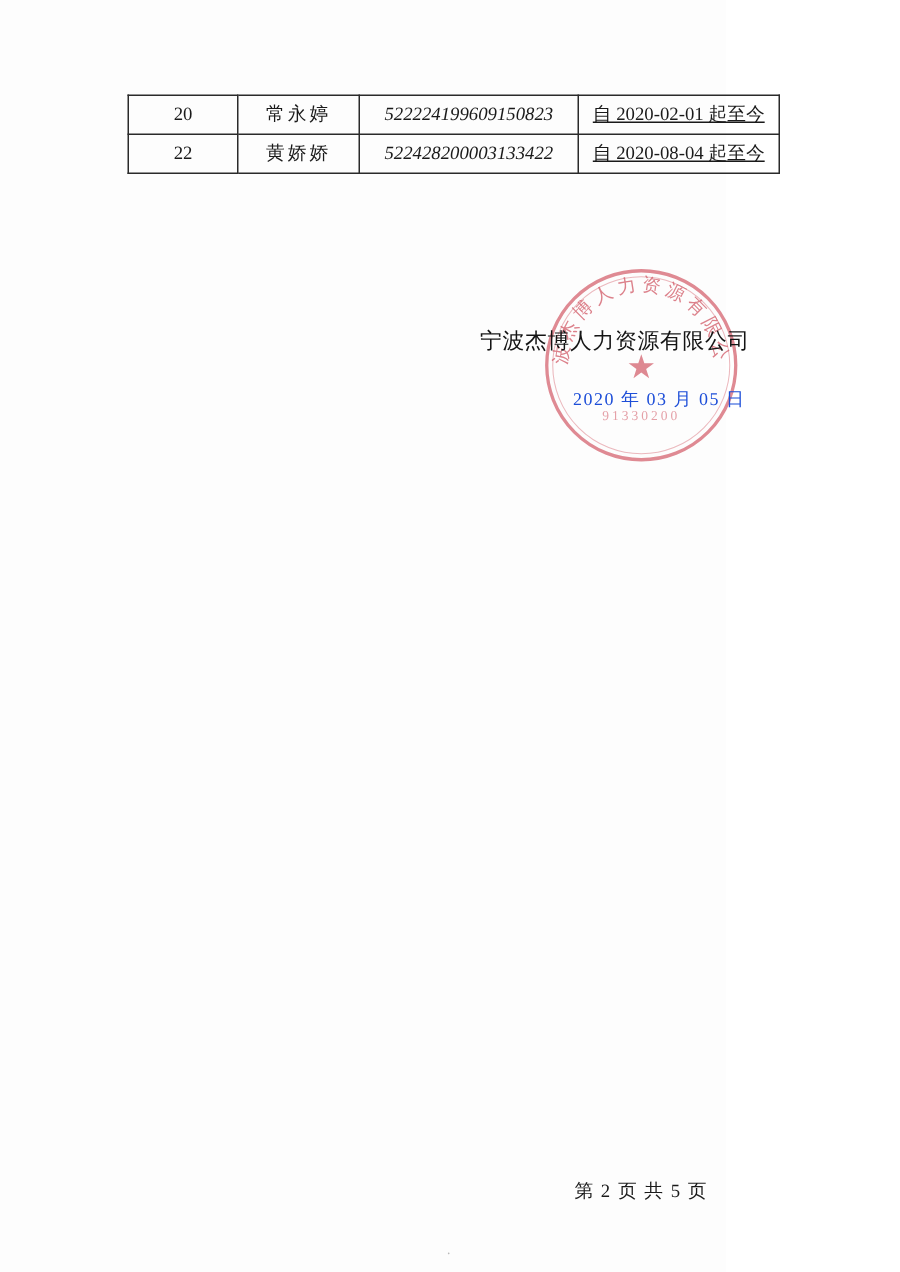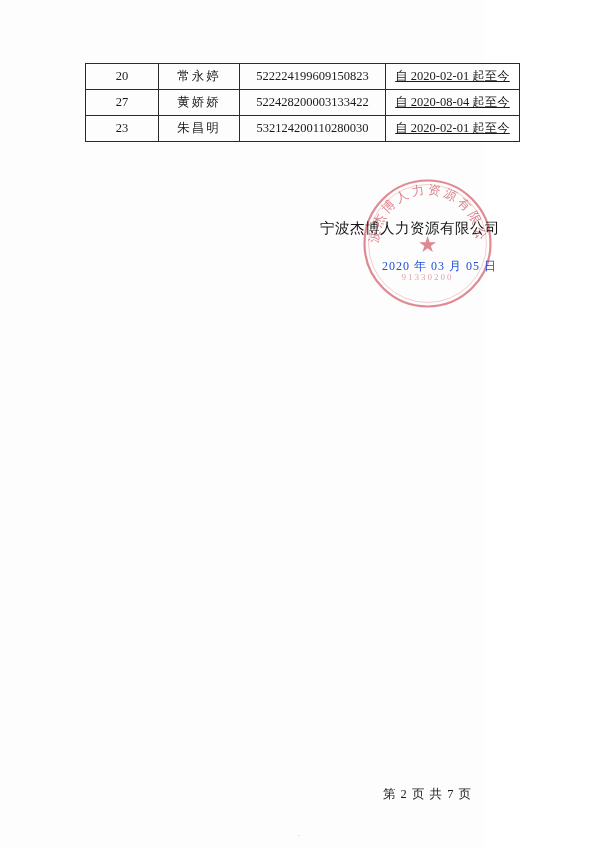--- a/index.html
+++ b/index.html
@@ -44,7 +44,7 @@
   }
   .col-index { width: 72px; }
   .col-name  { width: 80px; font-family: Liberation Serif, serif; letter-spacing: 2px; }
-  .col-id    { width: 145px; font-size: 12px; }
+  .col-id    { width: 145px; font-size: 12px; font-style: italic; }
   .col-period{ width: 133px; font-size: 11.5px; text-decoration: underline; }
 
   

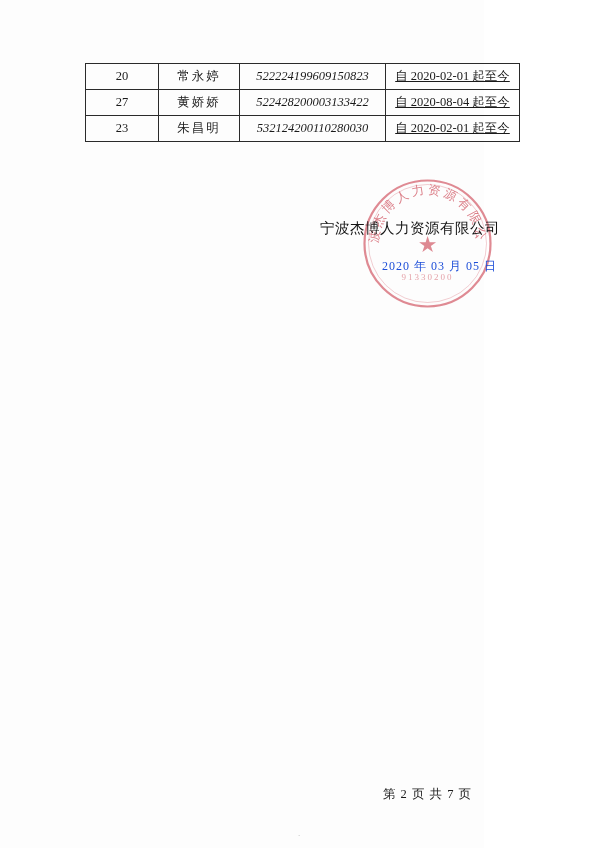--- a/index.html
+++ b/index.html
@@ -117,7 +117,7 @@
         <td class="col-period">自 2020-02-01 起至今</td>
       </tr>
       <tr>
-        <td class="col-index">27</td>
+        <td class="col-index">22</td>
         <td class="col-name">黄娇娇</td>
         <td class="col-id">522428200003133422</td>
         <td class="col-period">自 2020-08-04 起至今</td>

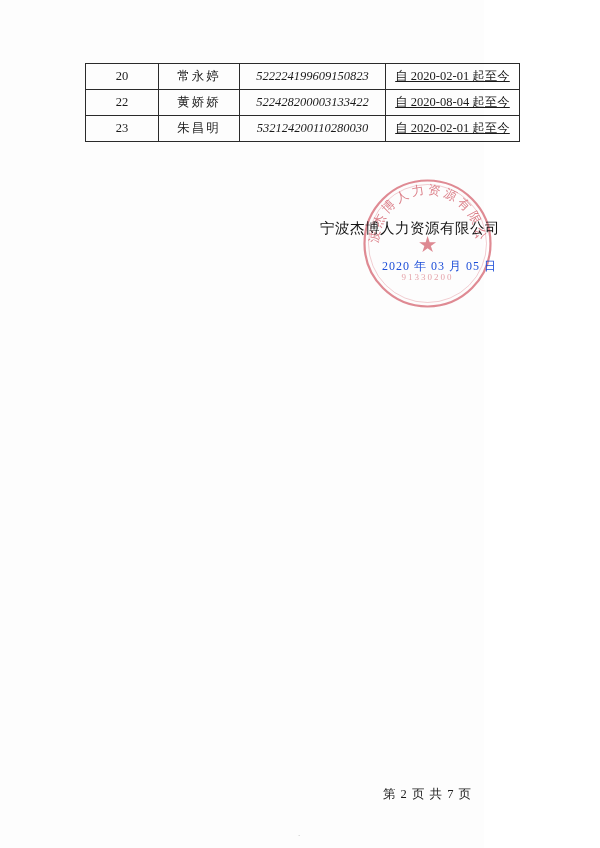--- a/index.html
+++ b/index.html
@@ -122,12 +122,6 @@
         <td class="col-id">522428200003133422</td>
         <td class="col-period">自 2020-08-04 起至今</td>
       </tr>
-      <tr>
-        <td class="col-index">23</td>
-        <td class="col-name">朱昌明</td>
-        <td class="col-id">532124200110280030</td>
-        <td class="col-period">自 2020-02-01 起至今</td>
-      </tr>
     </tbody>
   </table>
 

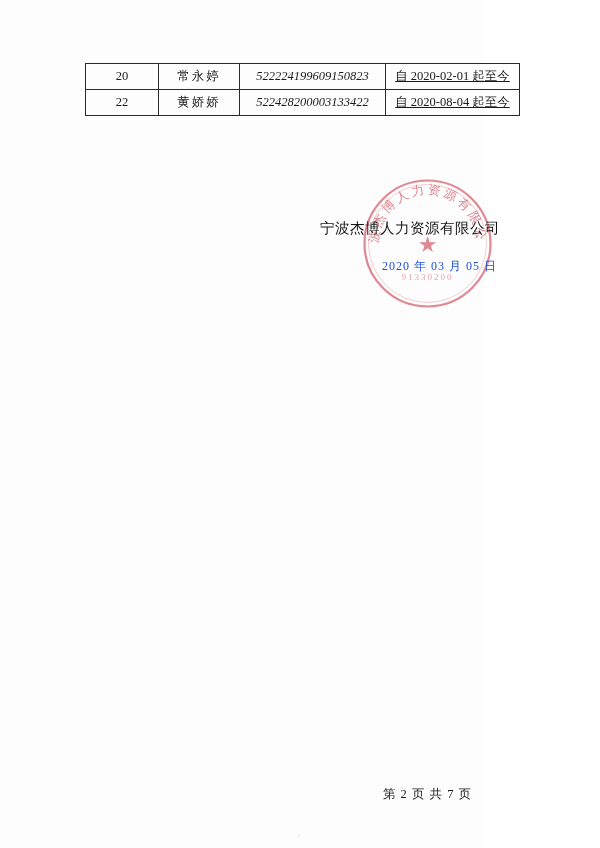--- a/index.html
+++ b/index.html
@@ -143,7 +143,7 @@
     <div class="sign-date">2020 年 03 月 05 日</div>
   </div>
 
-  <div class="footer">第 2 页  共 7 页</div>
+  <div class="footer">第 2 页  共 5 页</div>
   <div class="page-dot">.</div>
 
 </div>

